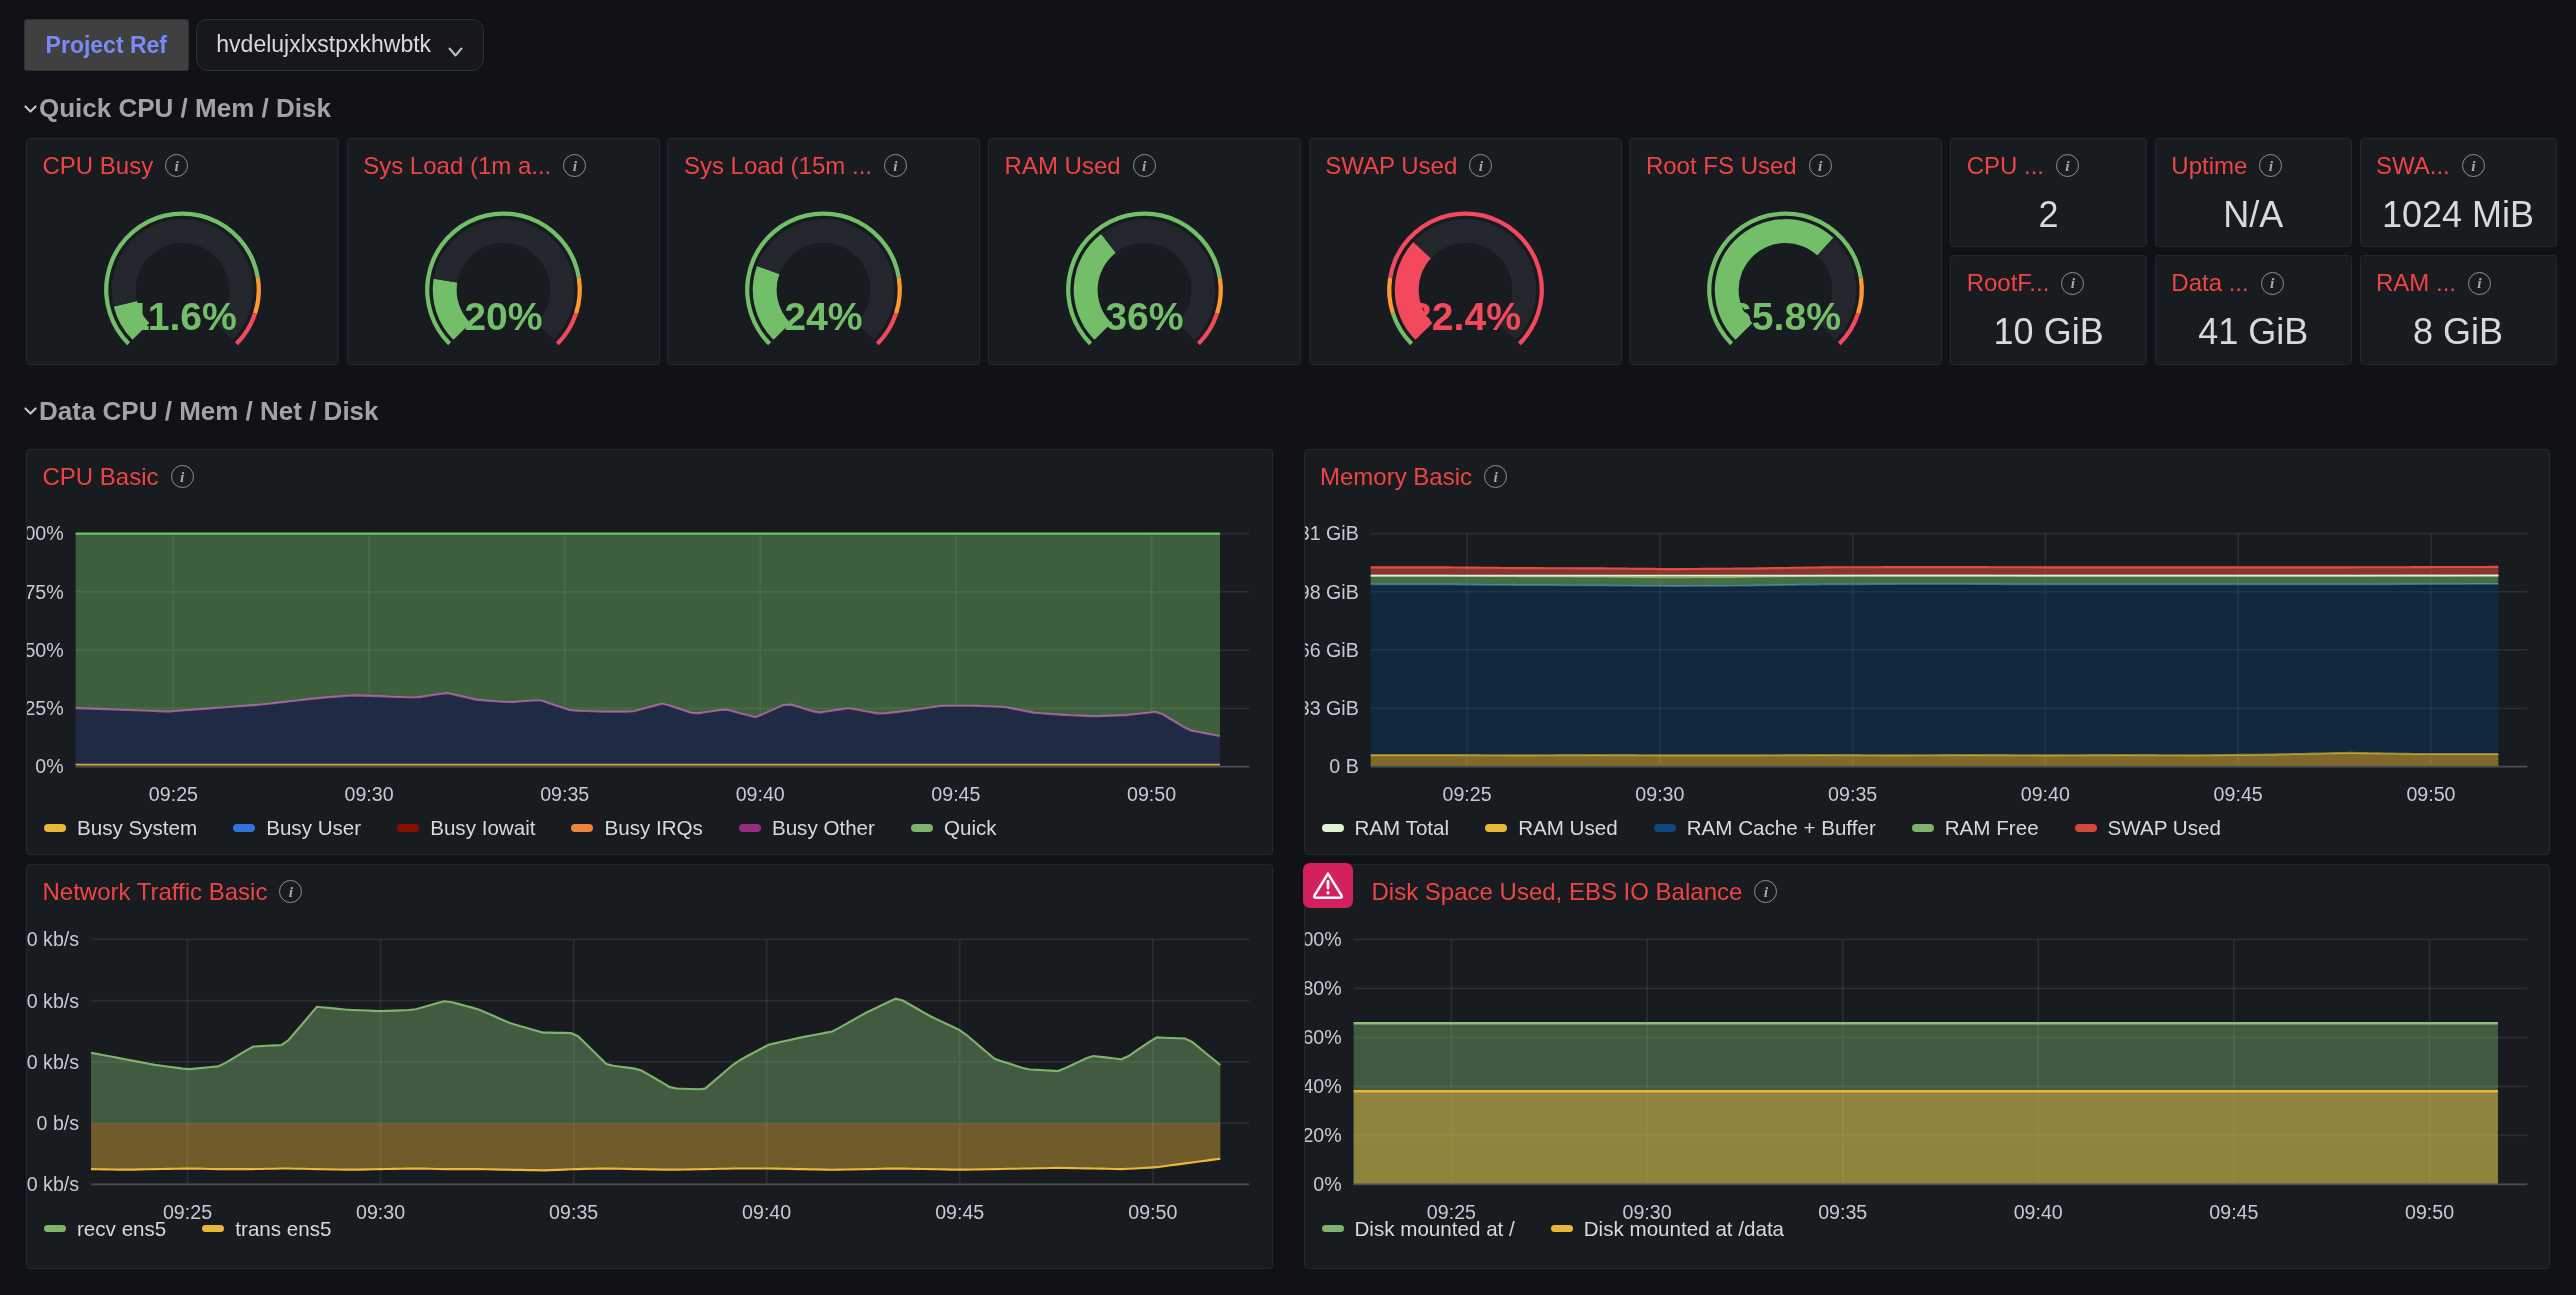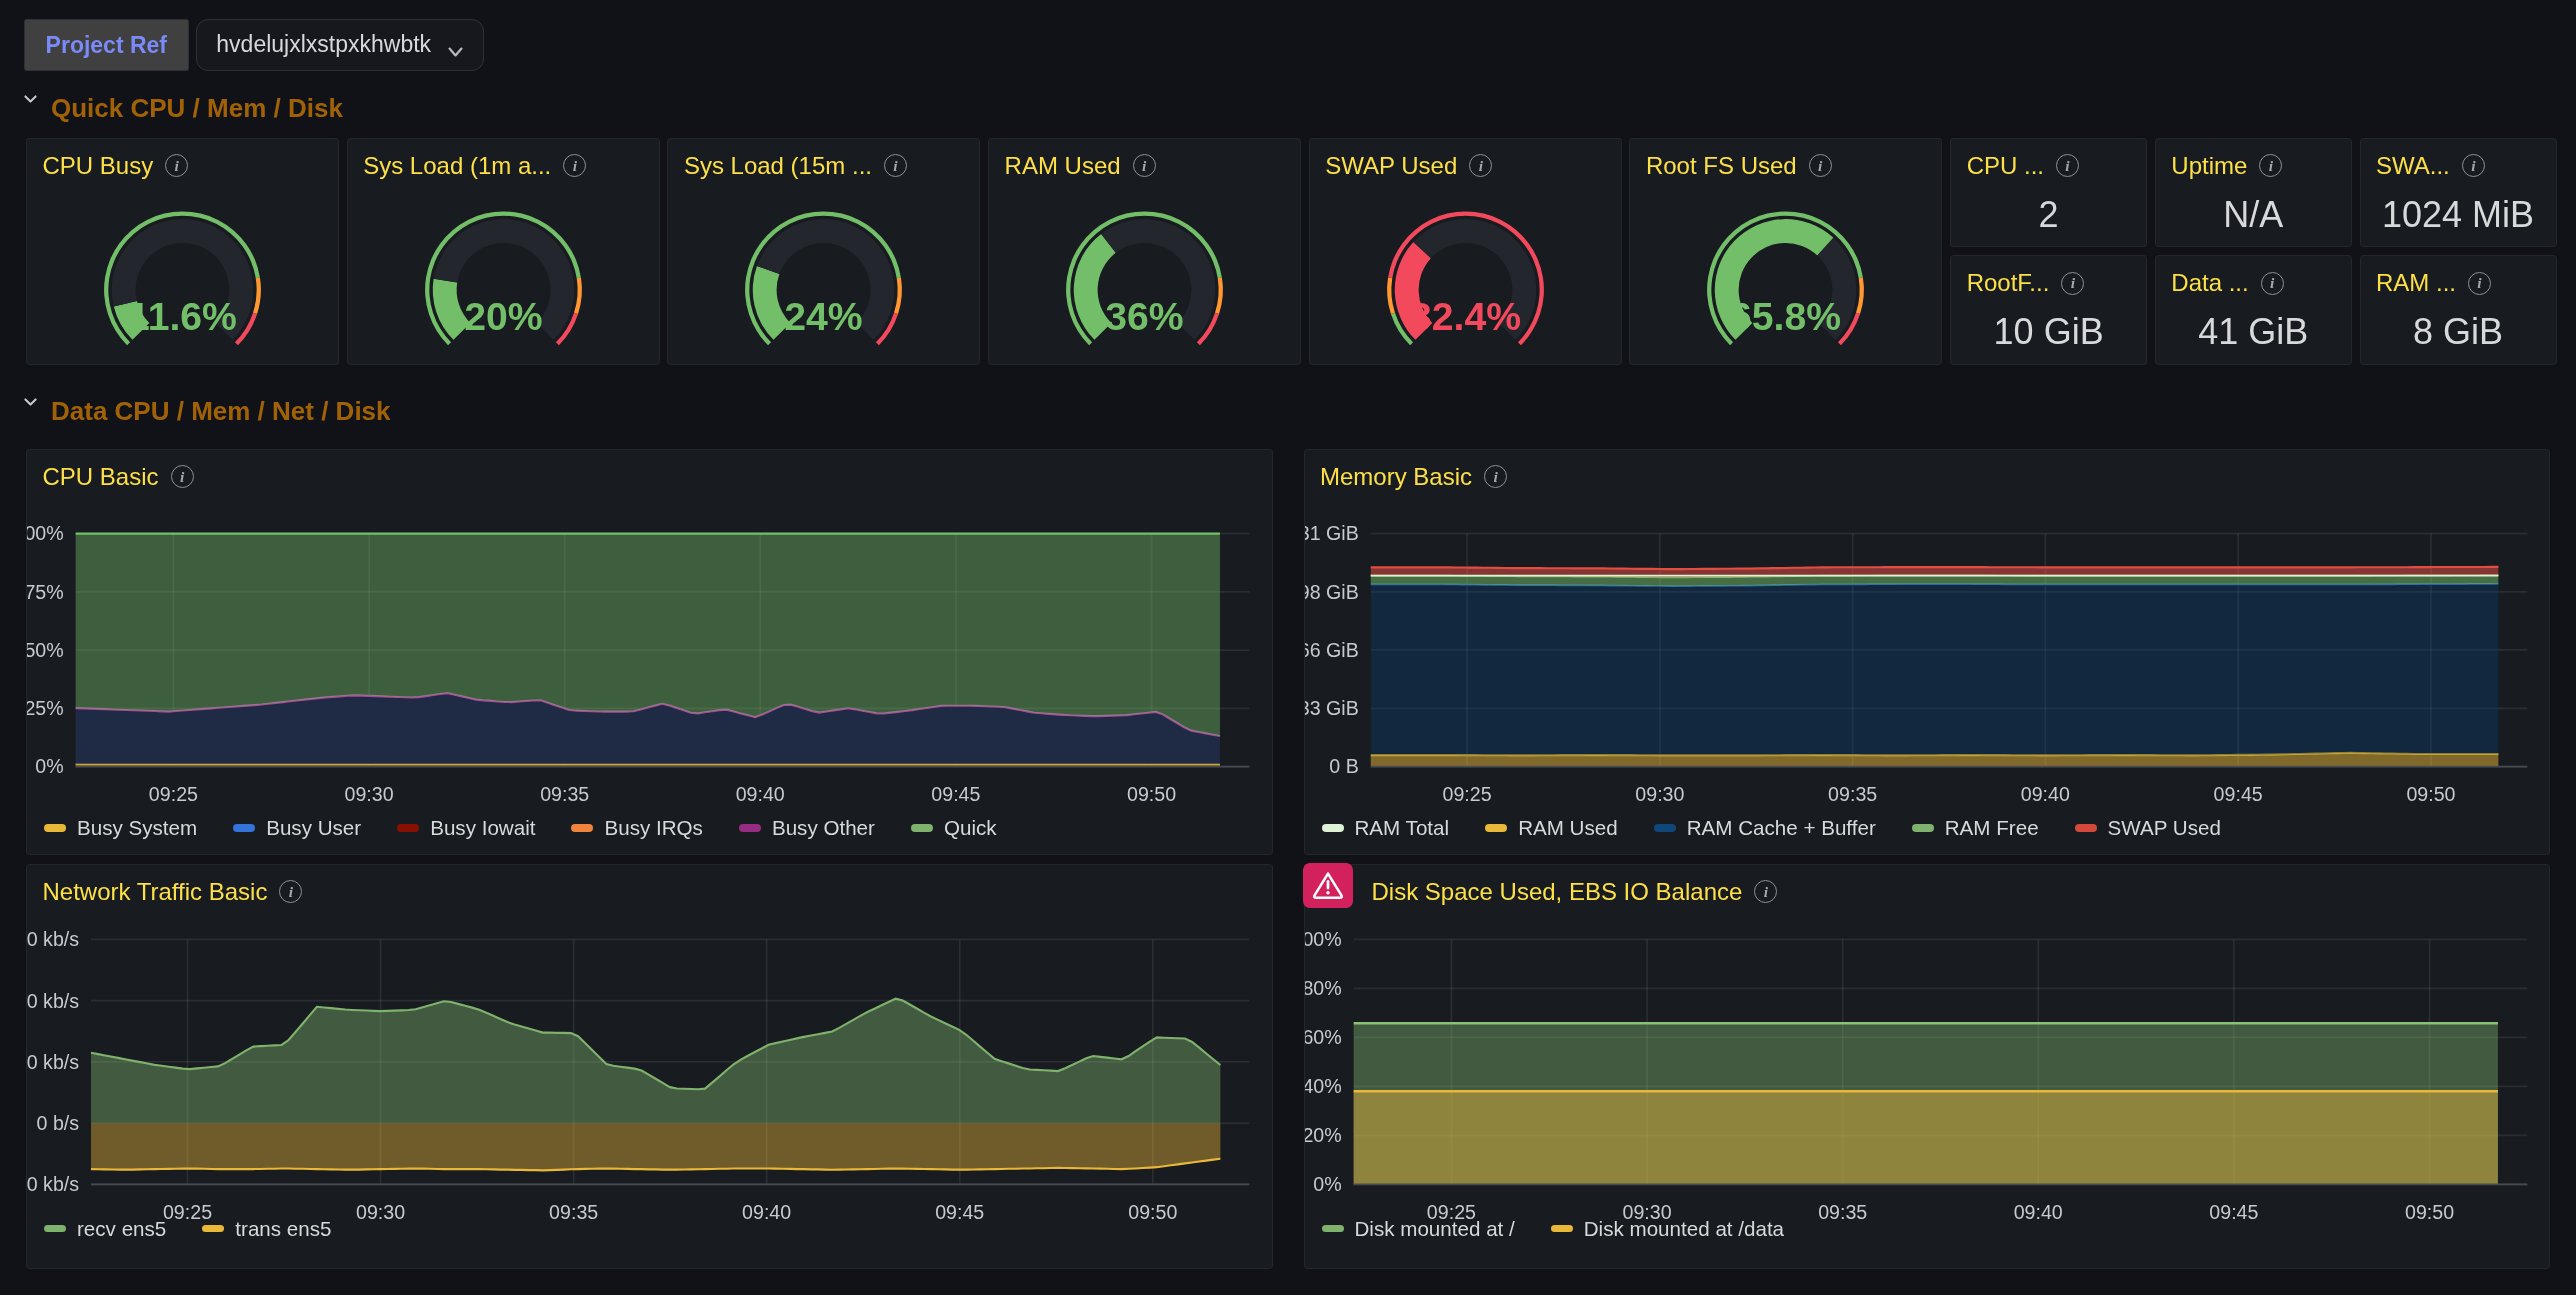--- a/index.html
+++ b/index.html
@@ -10,7 +10,7 @@
   .topbar{display:flex;gap:7.7px;padding:19px 0 0 24px;height:52px}
   .var-label{display:flex;align-items:center;padding:0 20.6px;background:#404040;border:1.7px solid #2E3238;border-radius:2.6px;color:#7B8AF9;font-size:23px;font-weight:700;cursor:pointer}
   .var-select{display:flex;align-items:flex-end;gap:15.5px;padding:12px 19px;background:#16181D;border:1.7px solid #2E3238;border-radius:12px;color:#D8D9DA;font-size:23px;font-weight:500;cursor:pointer}
-  .section-header{display:flex;gap:12px;padding:22px 0 13.7px 22px;font-size:26px;font-weight:700;color:#a16207;cursor:pointer}
+  .section-header{display:flex;align-items:center;padding:22px 0 13.7px 22px;font-size:26px;font-weight:700;color:#a3a3a3;cursor:pointer}
   .section-header.second{padding-top:31px}
   .chev{display:inline-block}
   .quick-row{display:flex;gap:7.7px;margin:0 26px;height:227px}

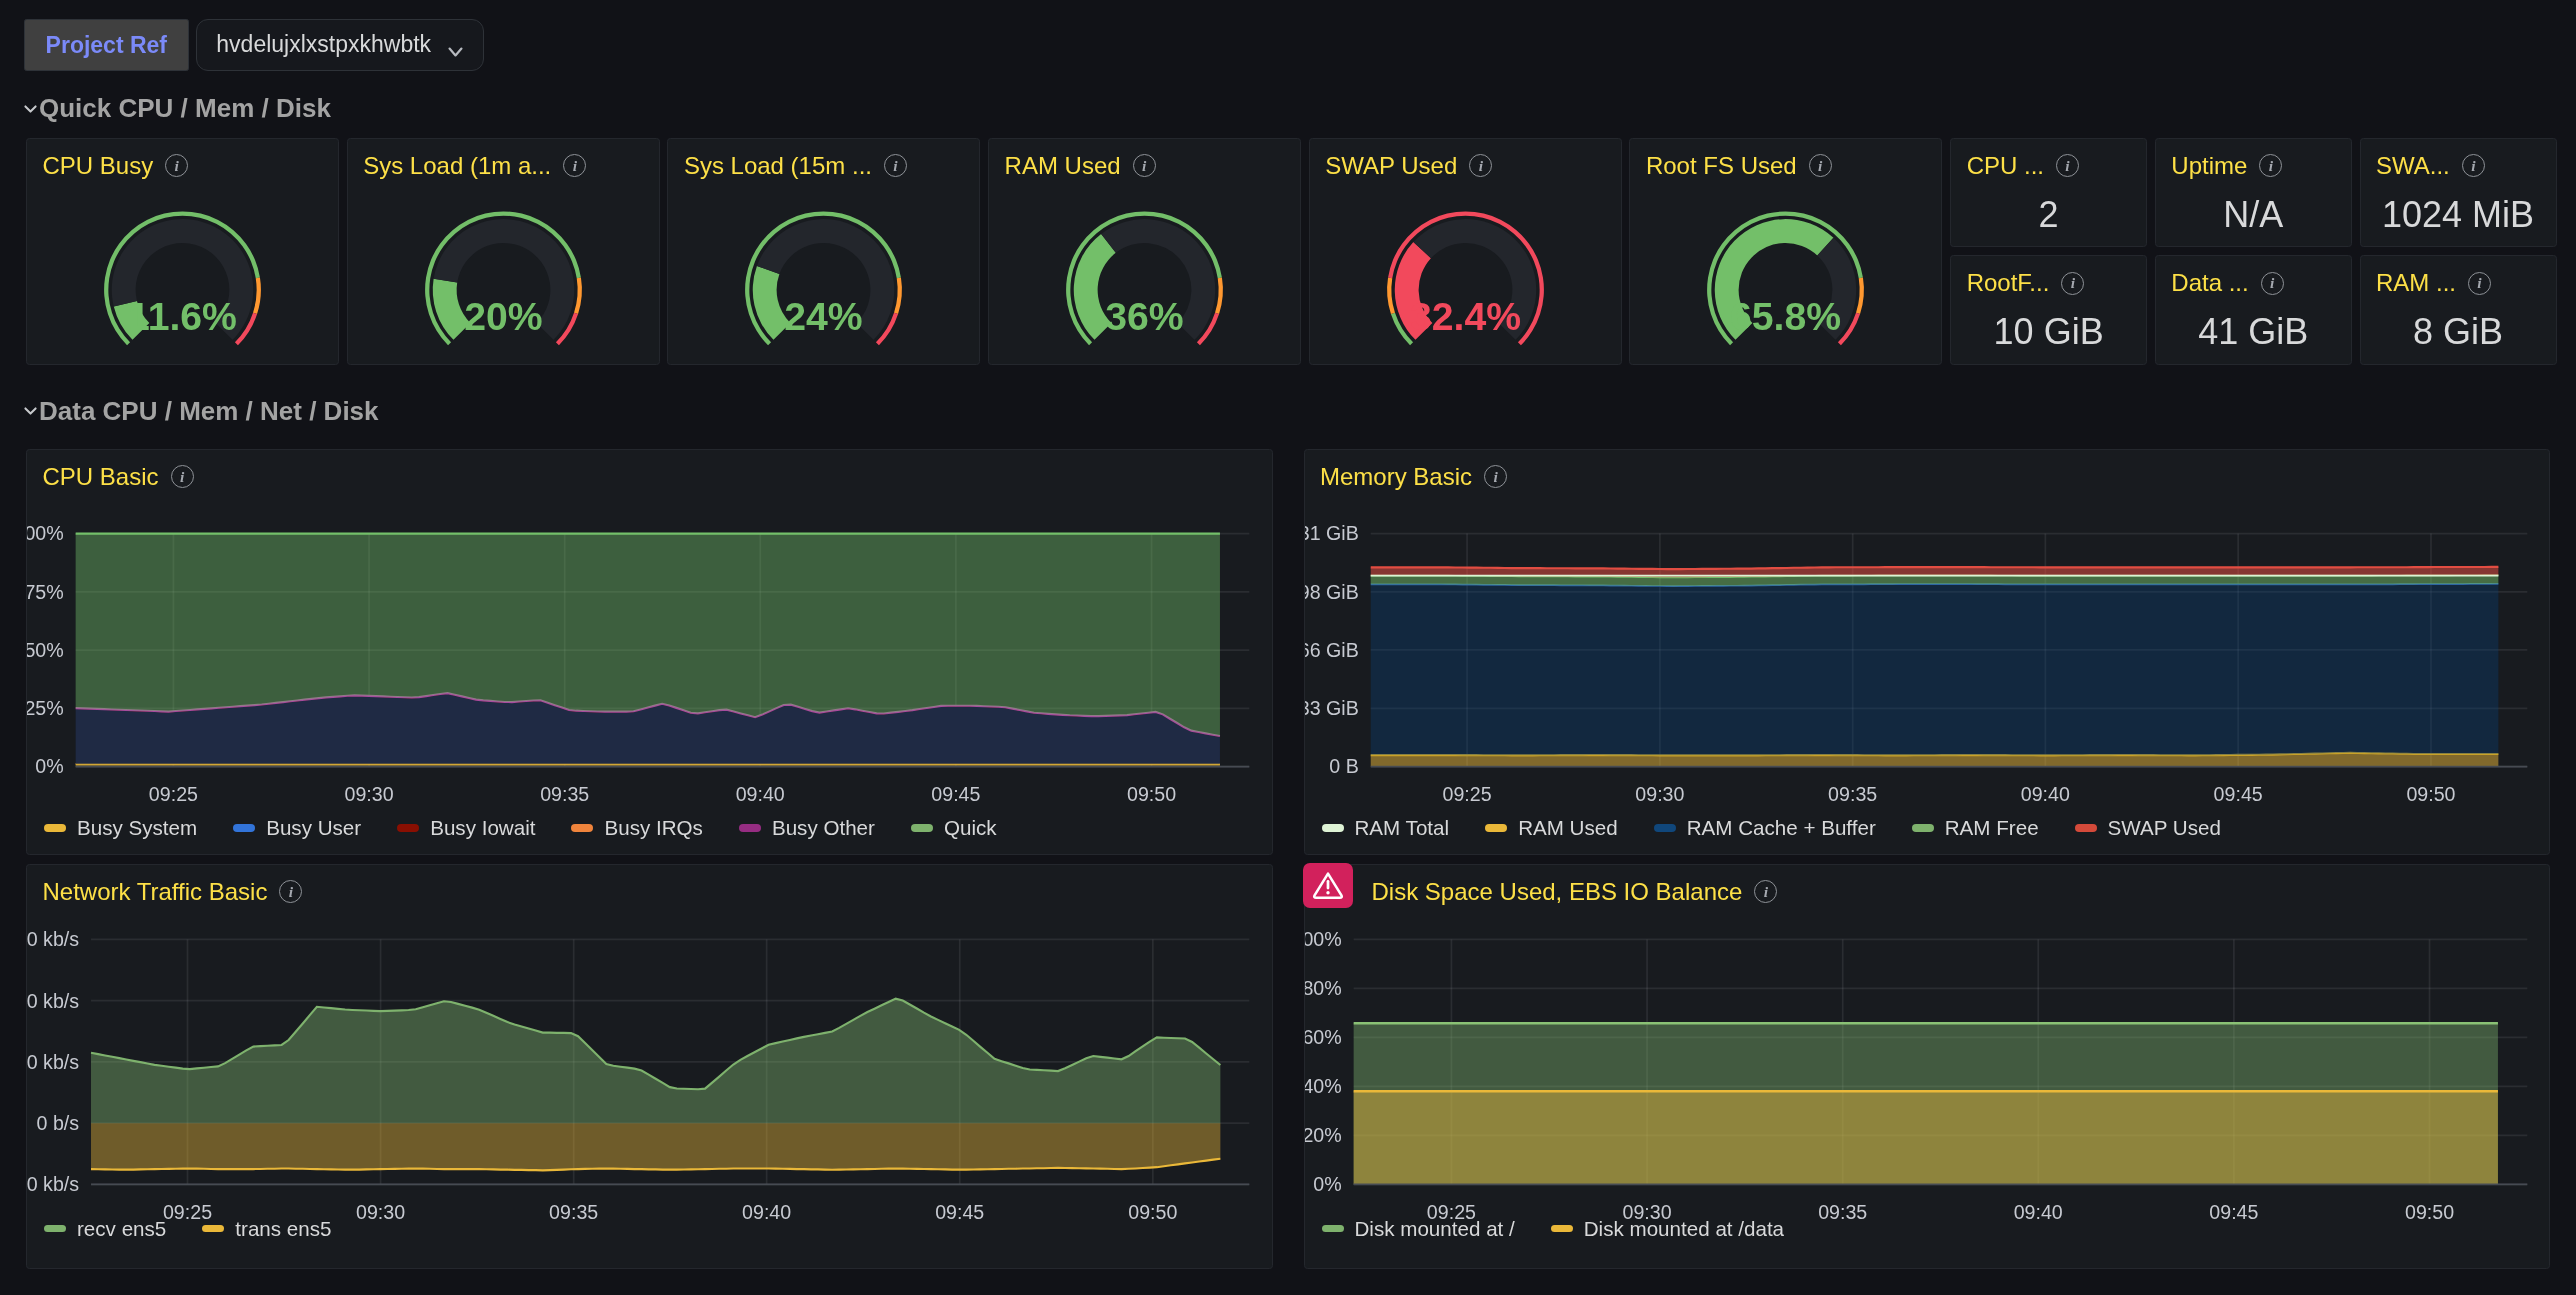--- a/index.html
+++ b/index.html
@@ -18,7 +18,7 @@
   .gauge-panel{width:313px;flex:none}
   .stats-grid{display:grid;grid-template-columns:repeat(3,197px);grid-template-rows:1fr 1fr;gap:7.7px;flex:none}
   .panel-title-row{display:flex;align-items:center;gap:12px;padding:13px 15.5px;position:relative;z-index:2}
-  .panel-title{font-size:24px;font-weight:500;color:#fde047;white-space:nowrap;cursor:pointer}
+  .panel-title{font-size:24px;font-weight:500;color:#ef4444;white-space:nowrap;cursor:pointer}
   .info-icon{flex:none;width:23px;height:23px;border:1.7px solid #8E9297;border-radius:50%;color:#A5A9B0;
     font-family:"Liberation Serif", serif;font-size:15.5px;font-weight:700;font-style:italic;
     display:flex;align-items:center;justify-content:center;cursor:pointer;box-sizing:border-box}

